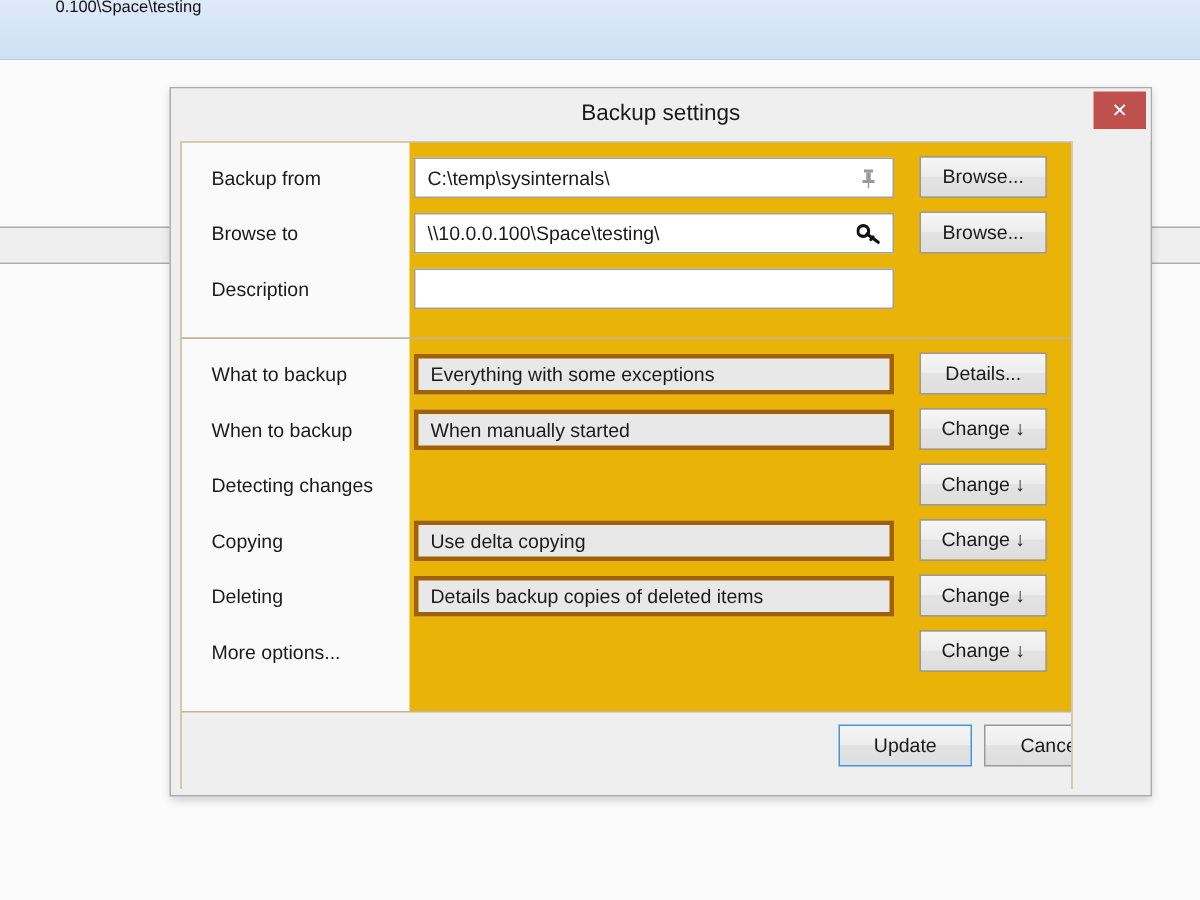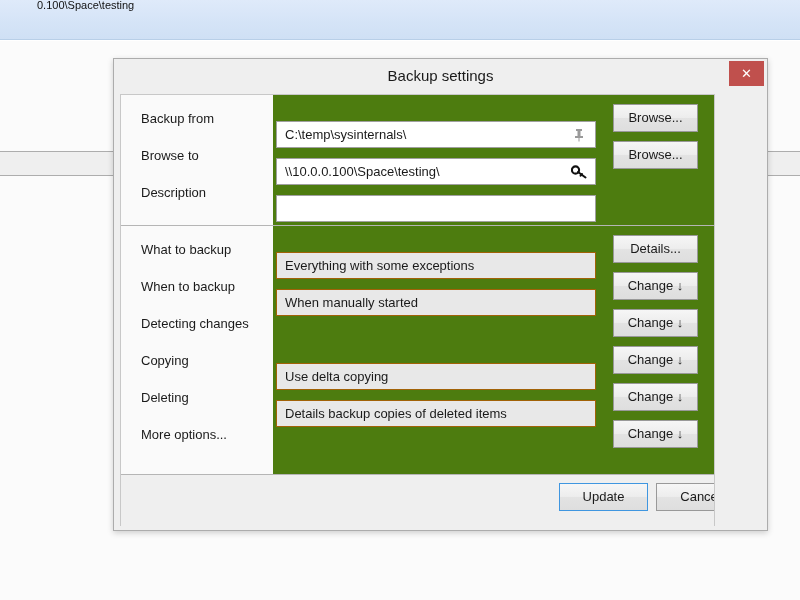--- a/index.html
+++ b/index.html
@@ -70,7 +70,7 @@
   #dialog-body {
     position: absolute; left: 6px; top: 35px;
     width: 595px; height: 432px;
-    background: #4d7c0f;
+    background: #eab308;
     border: 1px solid #c8c8c8;
     border-bottom: none;
     overflow: hidden;

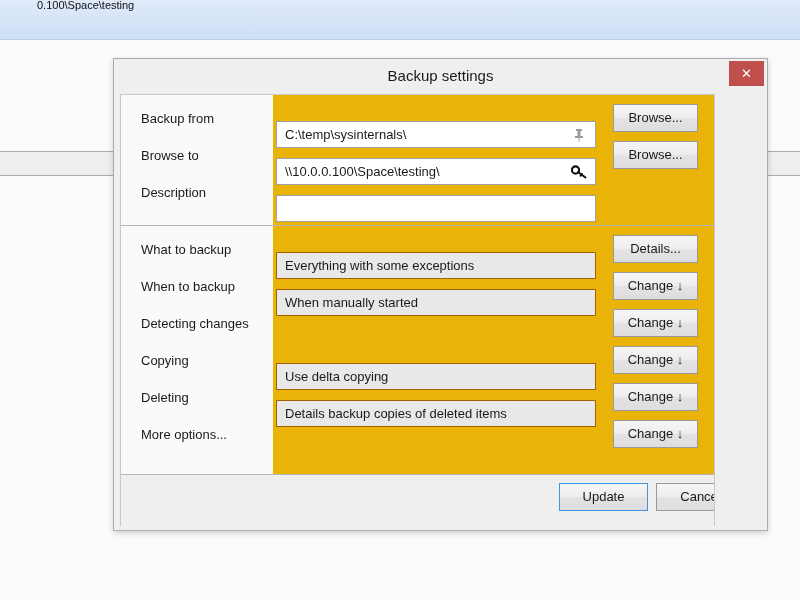--- a/index.html
+++ b/index.html
@@ -111,7 +111,7 @@
     width: 320px; height: 27px;
     display: flex; align-items: center;
     padding: 0 8px;
-    font-size: 13px; color: #1a1a1a; margin-top: 16px;
+    font-size: 13px; color: #1a1a1a;
   }
   .field.editable {
     background: #ffffff;

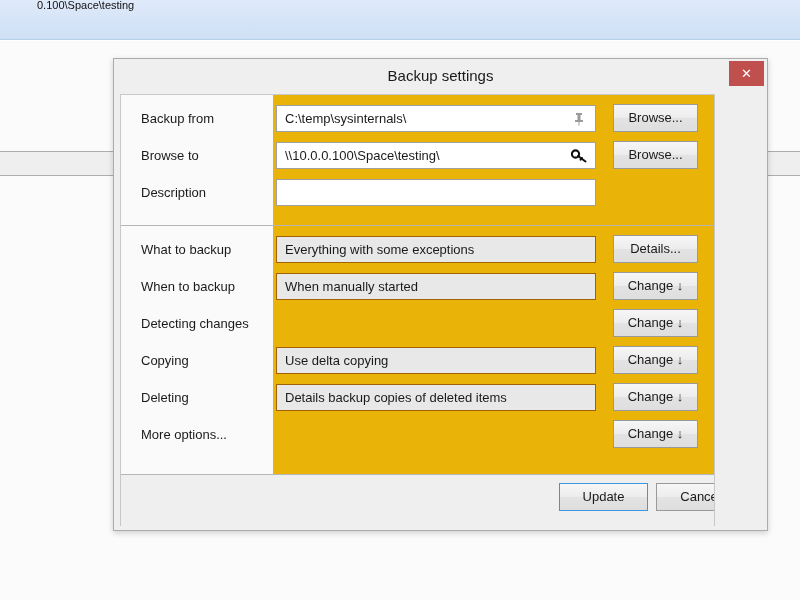--- a/index.html
+++ b/index.html
@@ -119,7 +119,7 @@
   }
   .field.readonly {
     background: #e8e8e8;
-    border: 1px solid #a16207;
+    border: 3px solid #a16207;
     align-items: center;
   }
   .field-value { flex: 1 1 auto; white-space: nowrap; overflow: hidden; }

